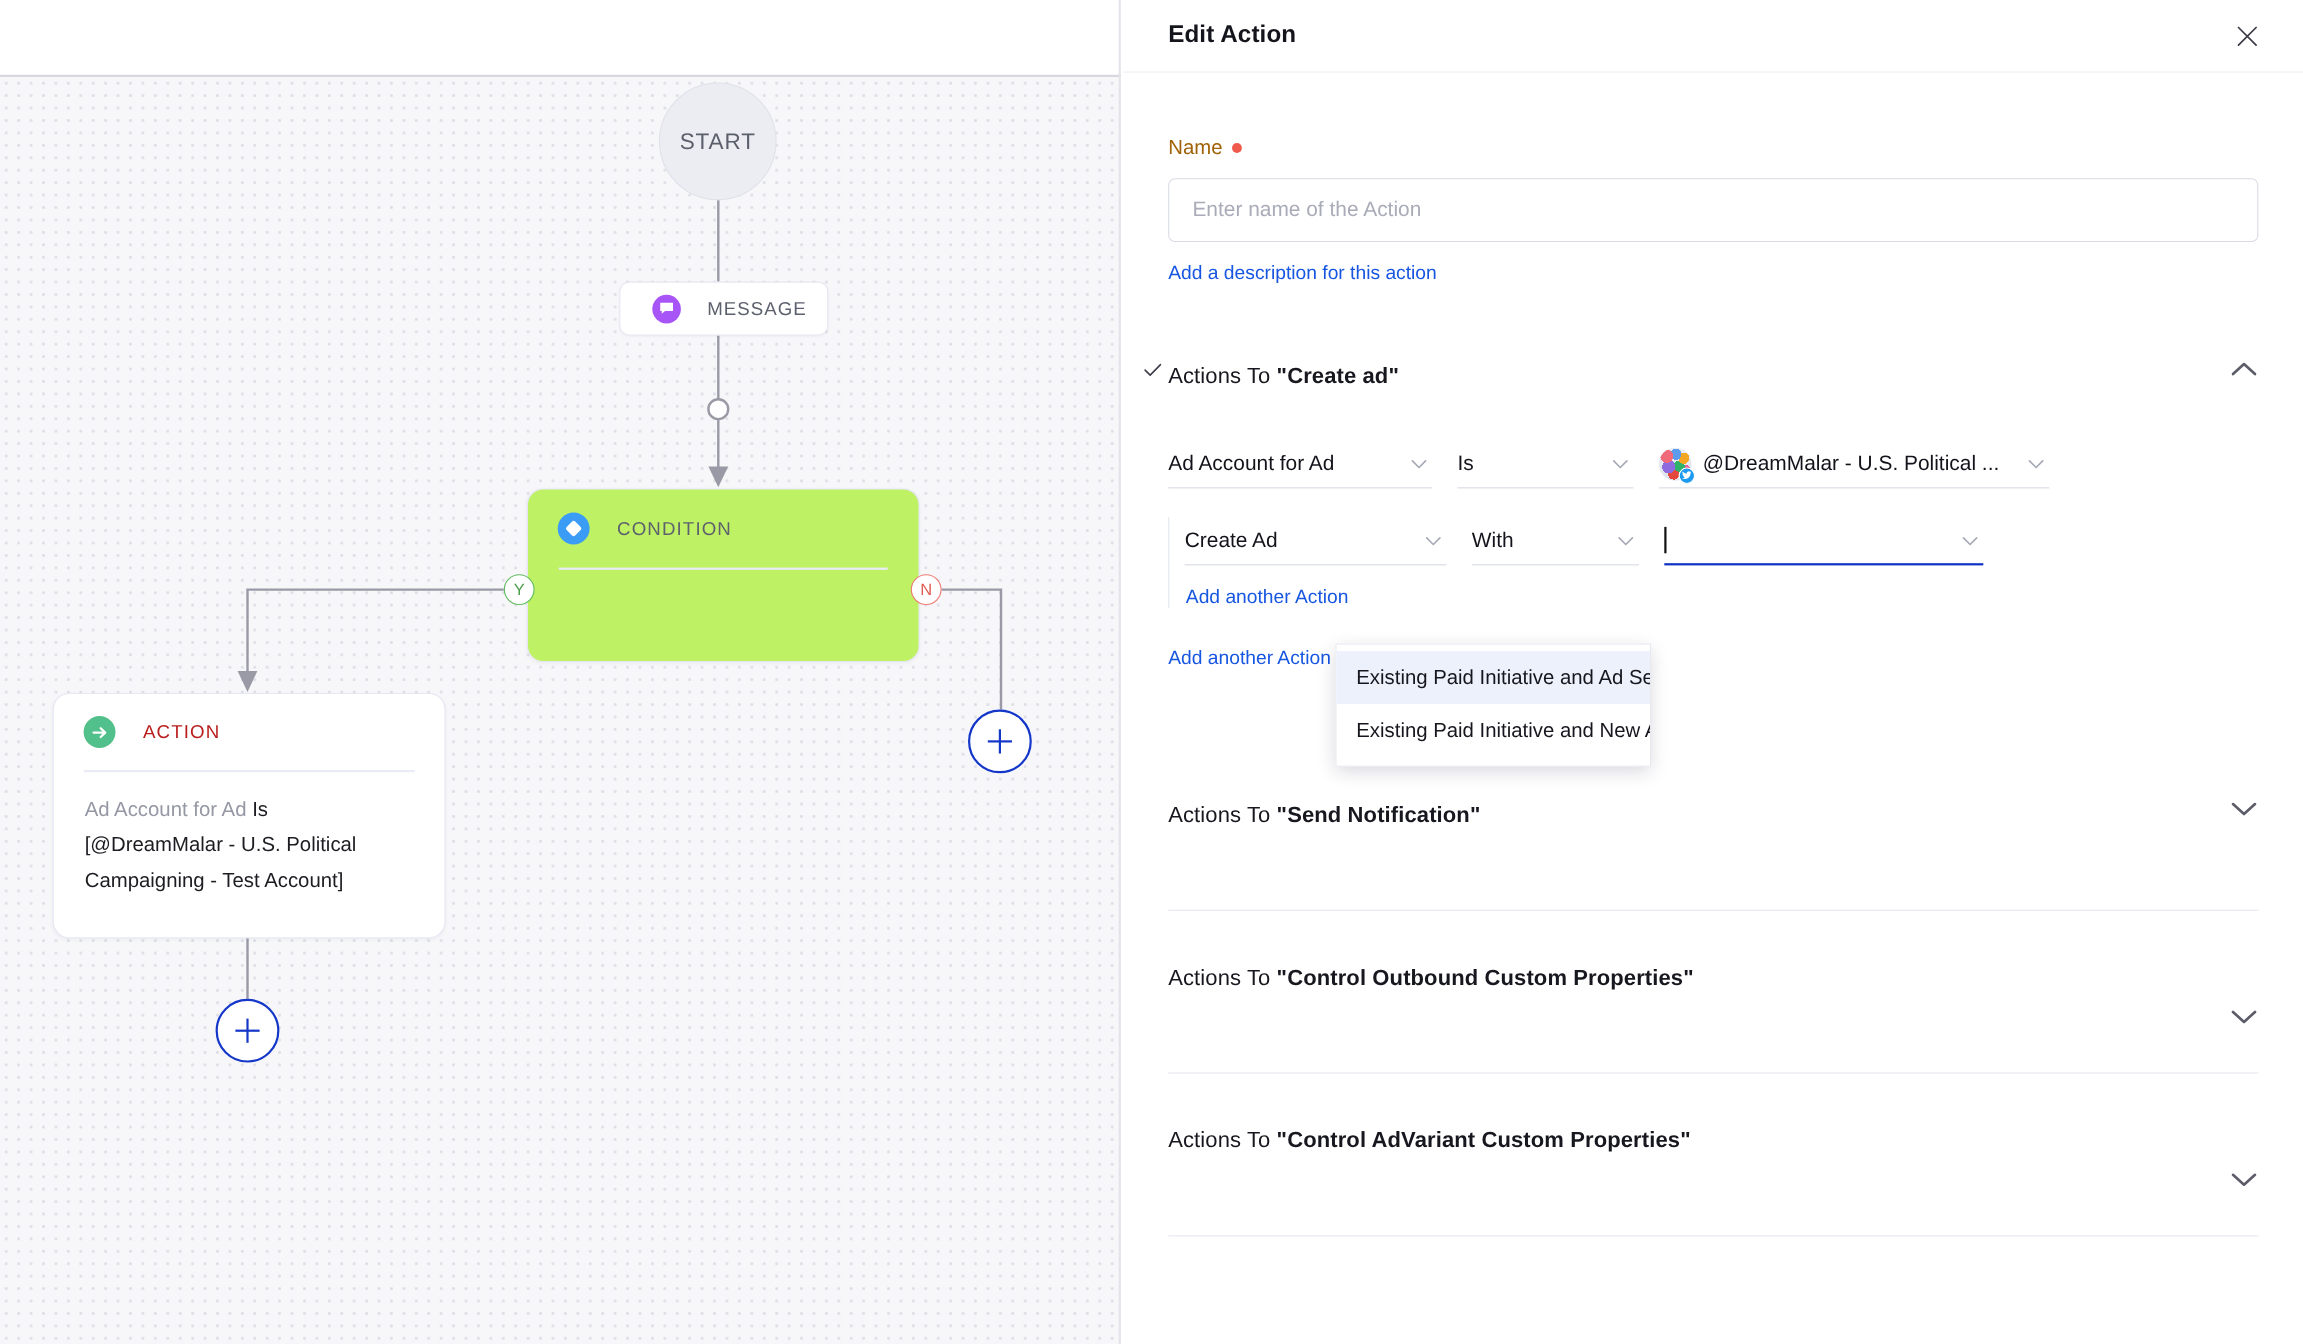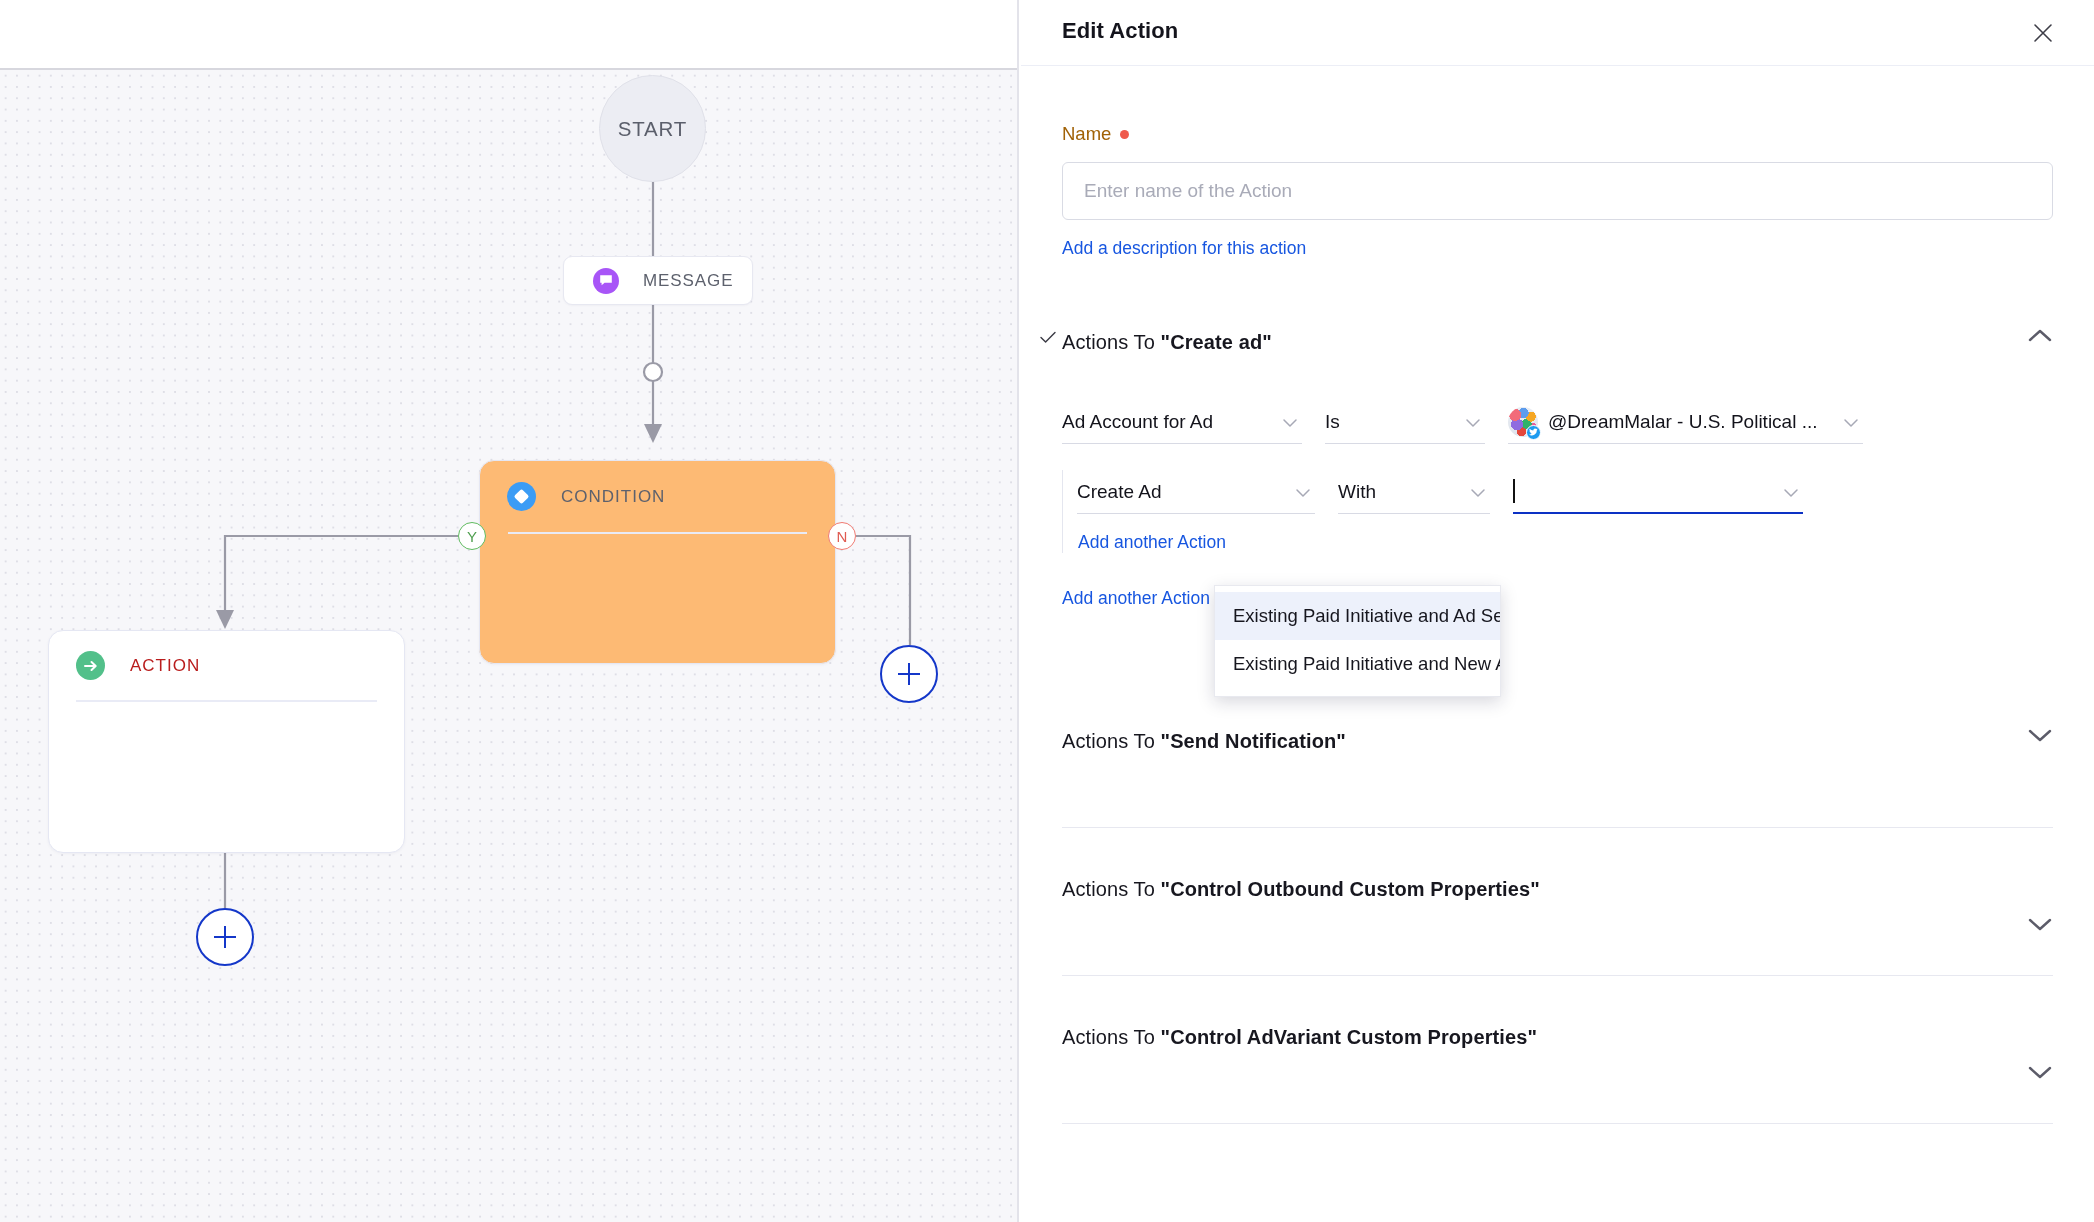--- a/index.html
+++ b/index.html
@@ -68,12 +68,11 @@
   .node-condition {
     position: absolute;
     left: 479px; top: 444px;
-    width: 357px; height: 204px;
-    background: #fdba74;
+    width: 357px; height: 158px;
+    background: #bef264;
     border: 1.5px solid #e5e7f3;
     border-radius: 15px;
     box-shadow: 0 1px 3px rgba(60,60,100,0.05);
-    margin-top: 16px;
   }
   .cond-head { display: flex; align-items: center; padding: 21px 0 0 27px; }
   .cond-icon {

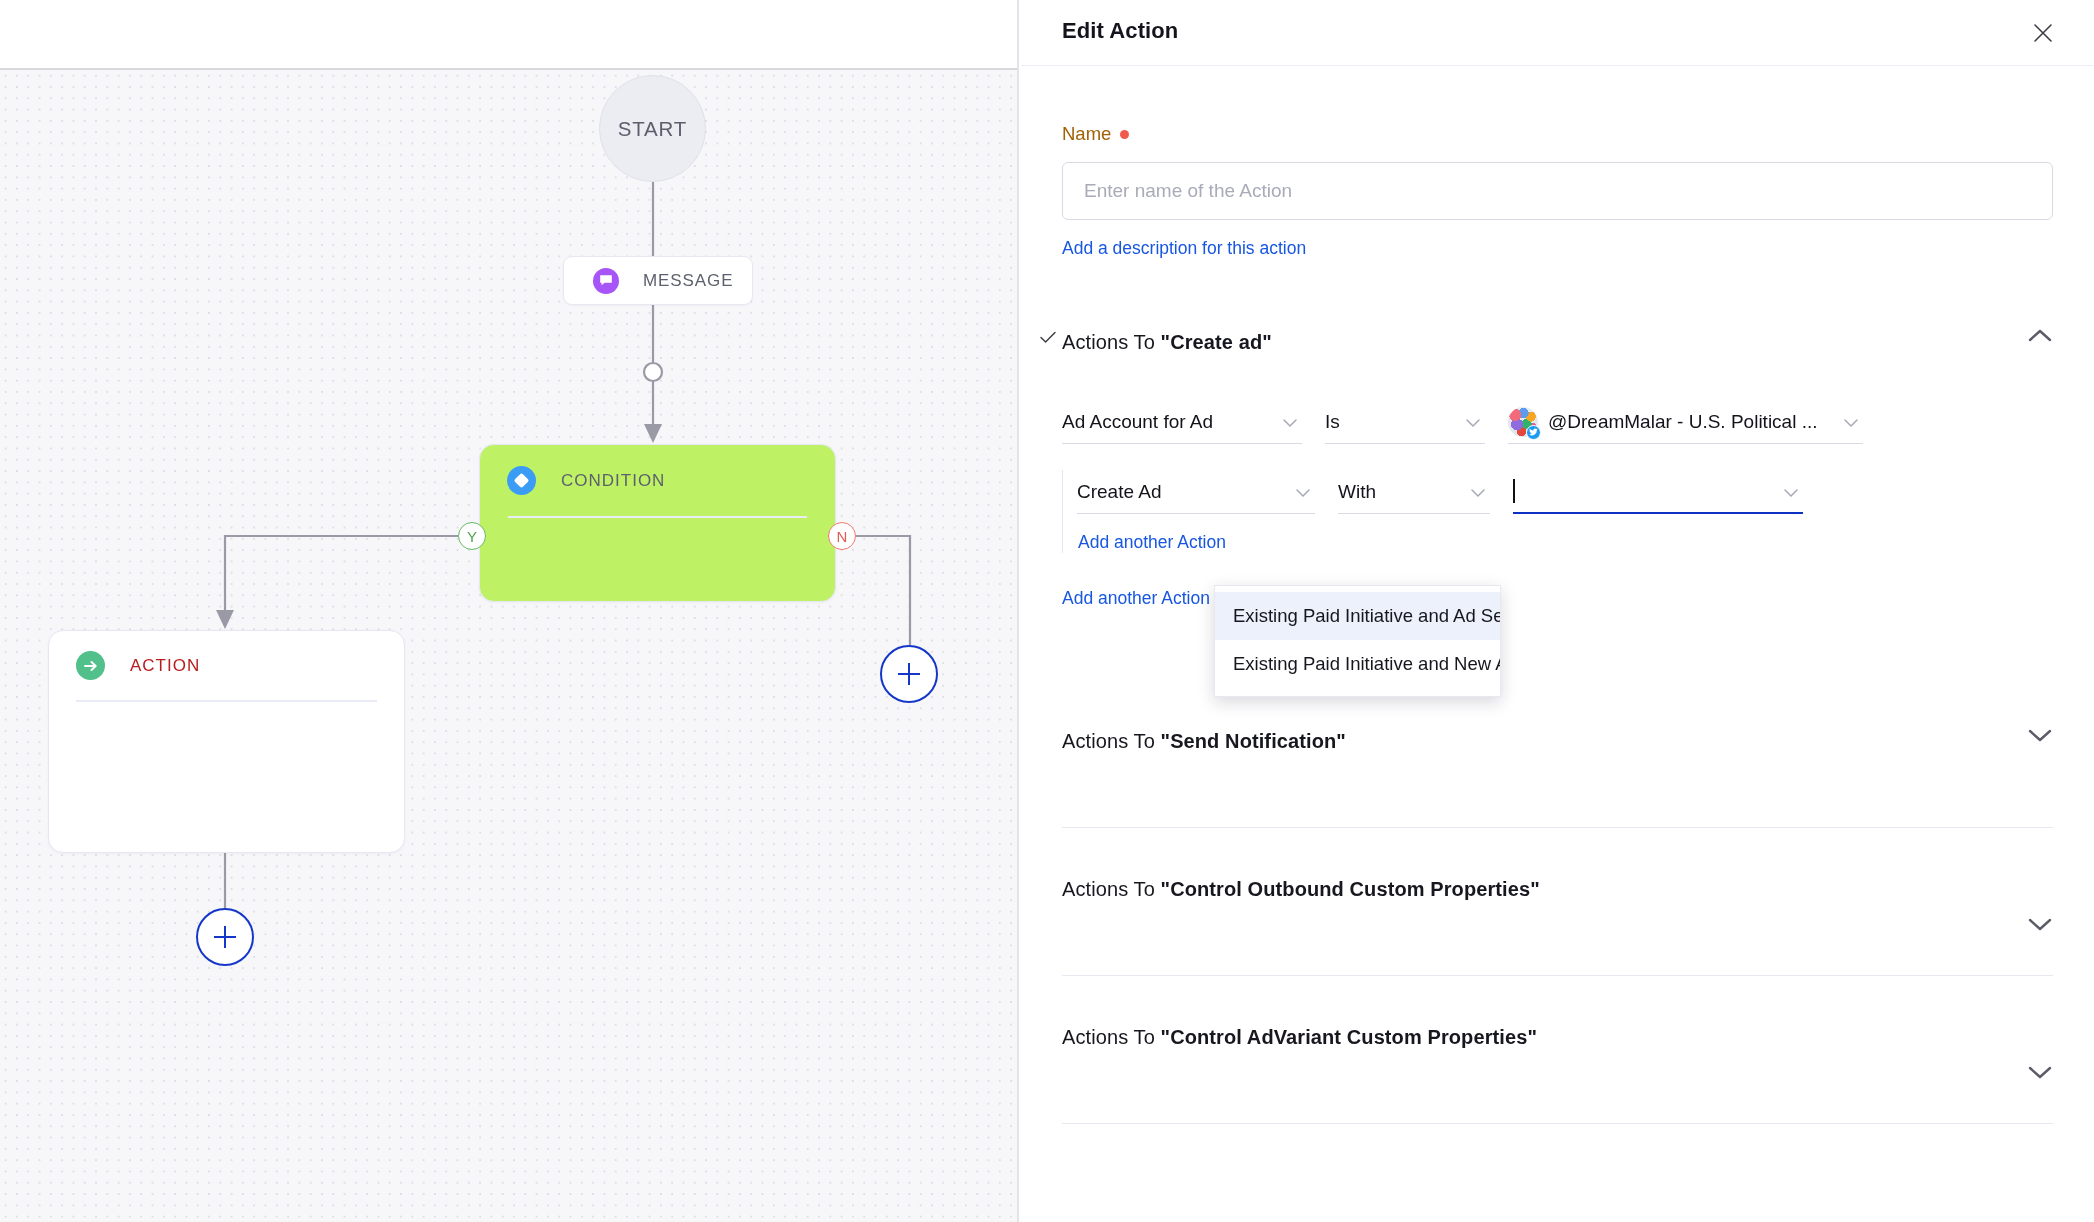--- a/index.html
+++ b/index.html
@@ -360,6 +360,11 @@
         <span class="node-label">ACTION</span>
       </div>
       <div class="act-rule"></div>
+      <div class="act-body">
+        <span class="dim">Ad Account for Ad</span>
+        <span>Is</span>
+        <span>[@DreamMalar - U.S. Political Campaigning - Test Account]</span>
+      </div>
     </div>
 
     <div class="plus-btn" id="plus-left"></div>

